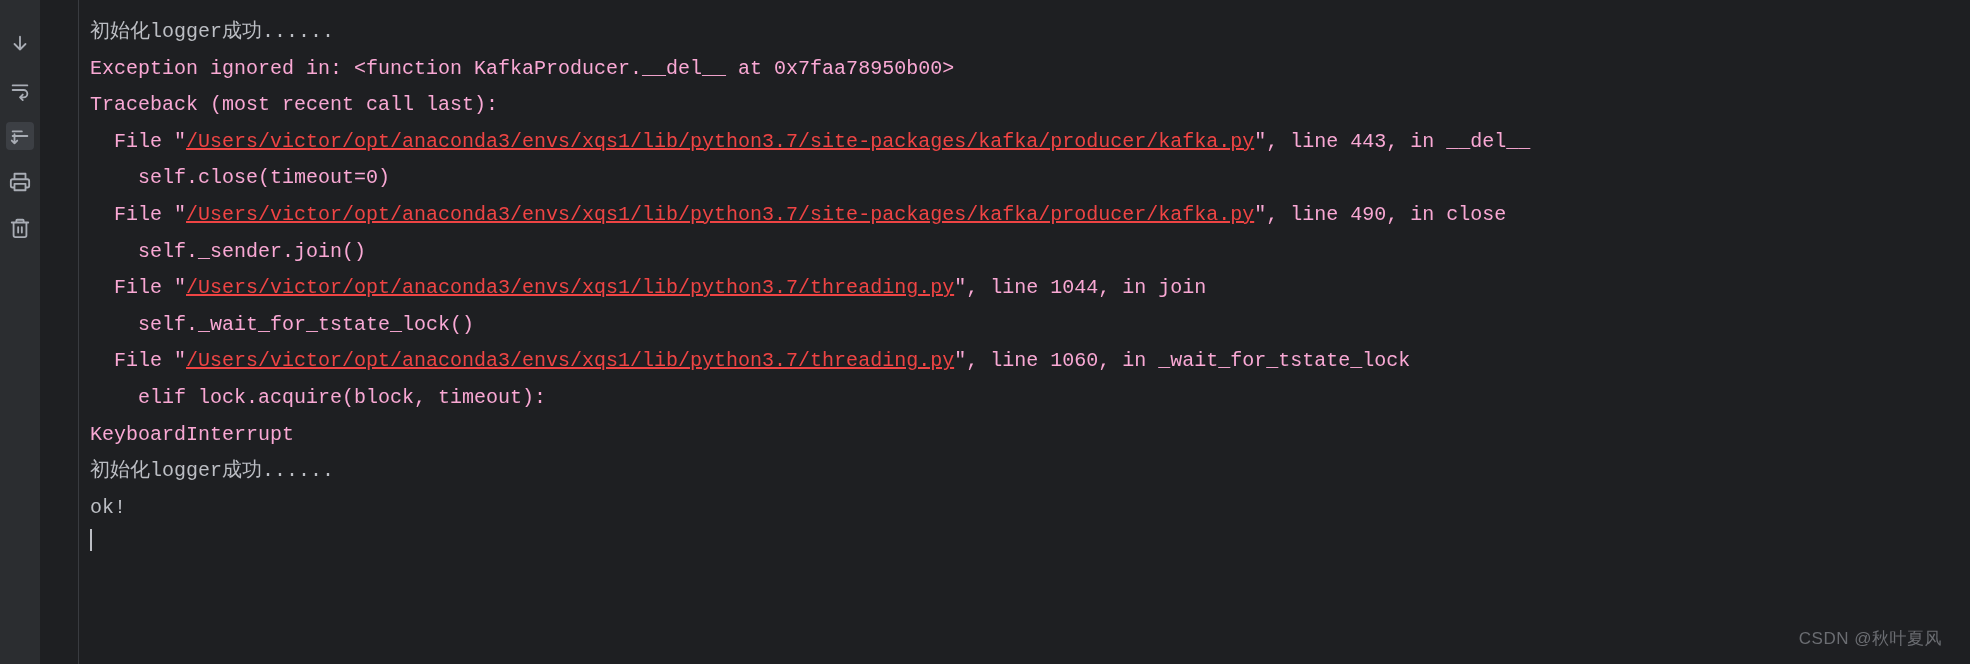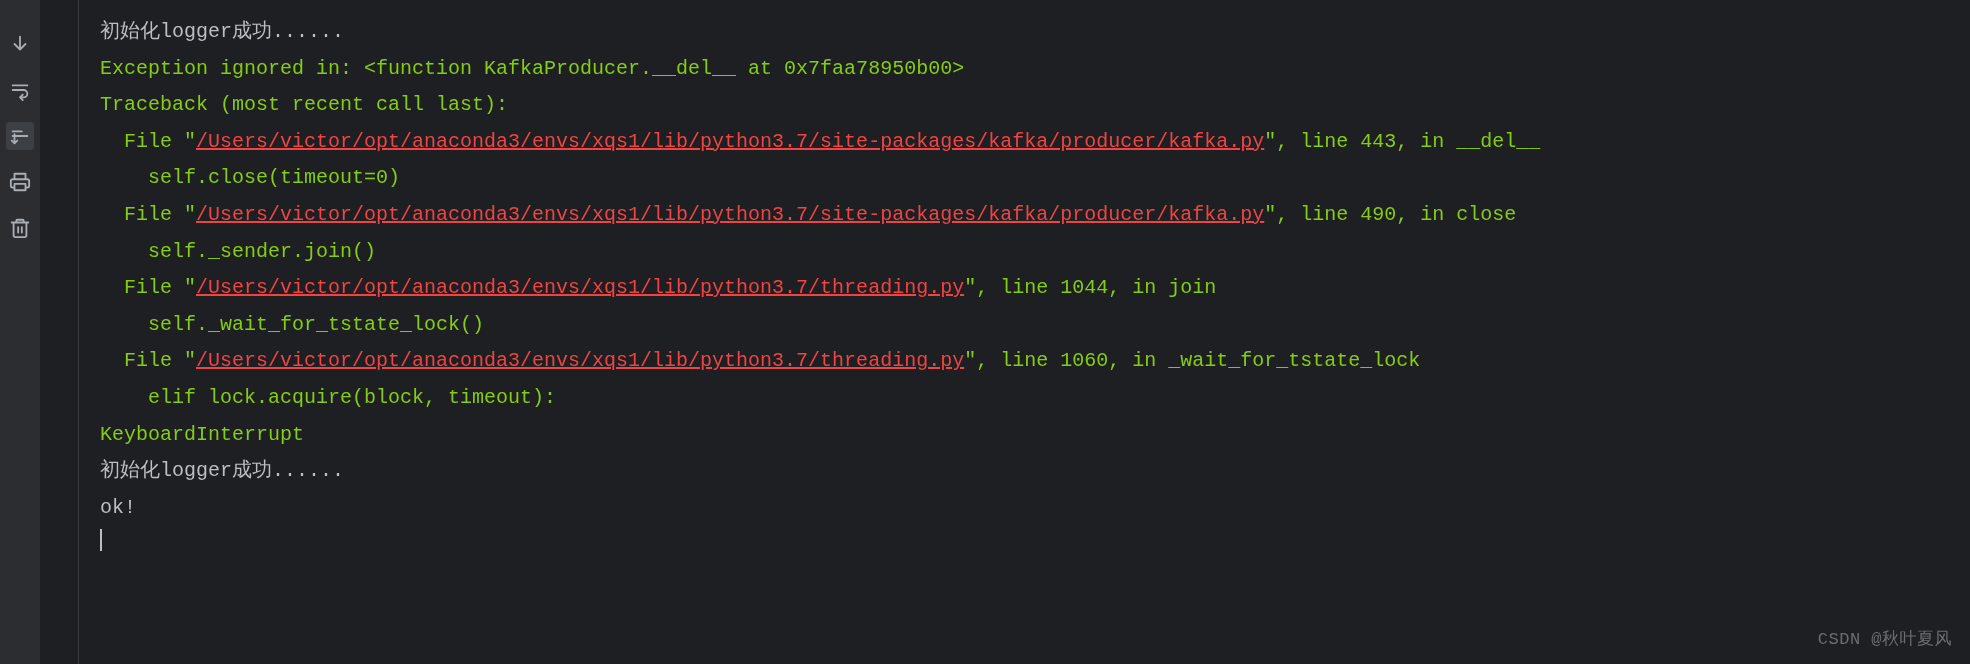--- a/index.html
+++ b/index.html
@@ -55,7 +55,7 @@
     line-height: 36.6px;
     position: relative;
   }
-  .line { display: block; margin-left: 10px; }
+  .line { display: block; }
   .plain { color: #bcbec4; }
   .err { color: #84cc16; }
   .link {

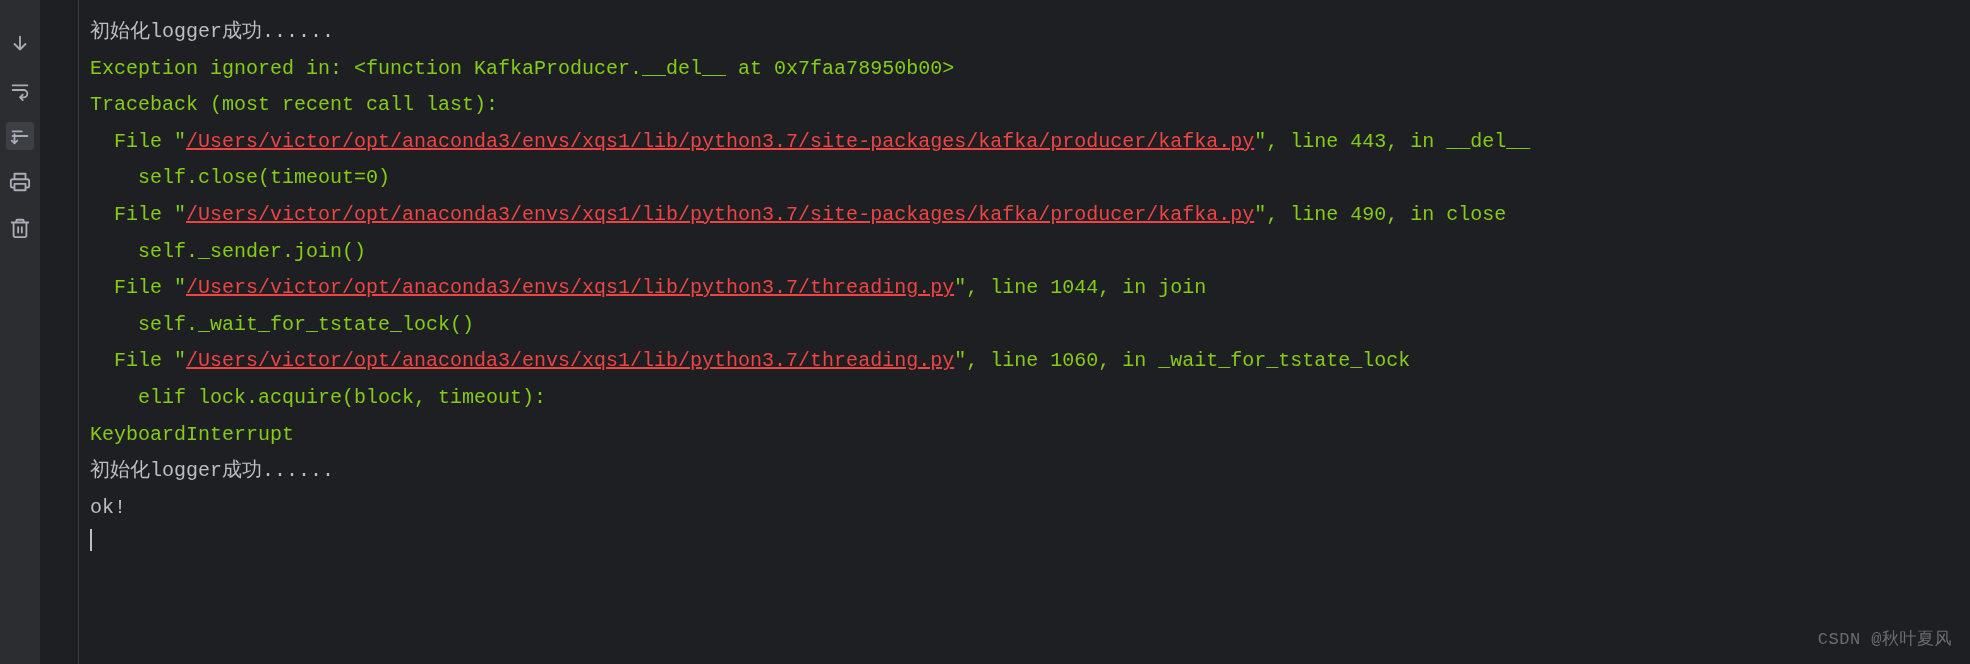--- a/index.html
+++ b/index.html
@@ -57,7 +57,7 @@
   }
   .line { display: block; }
   .plain { color: #bcbec4; }
-  .err { color: #84cc16; }
+  .err { color: #f9a8d4; }
   .link {
     color: #ef4444;
     text-decoration: underline;

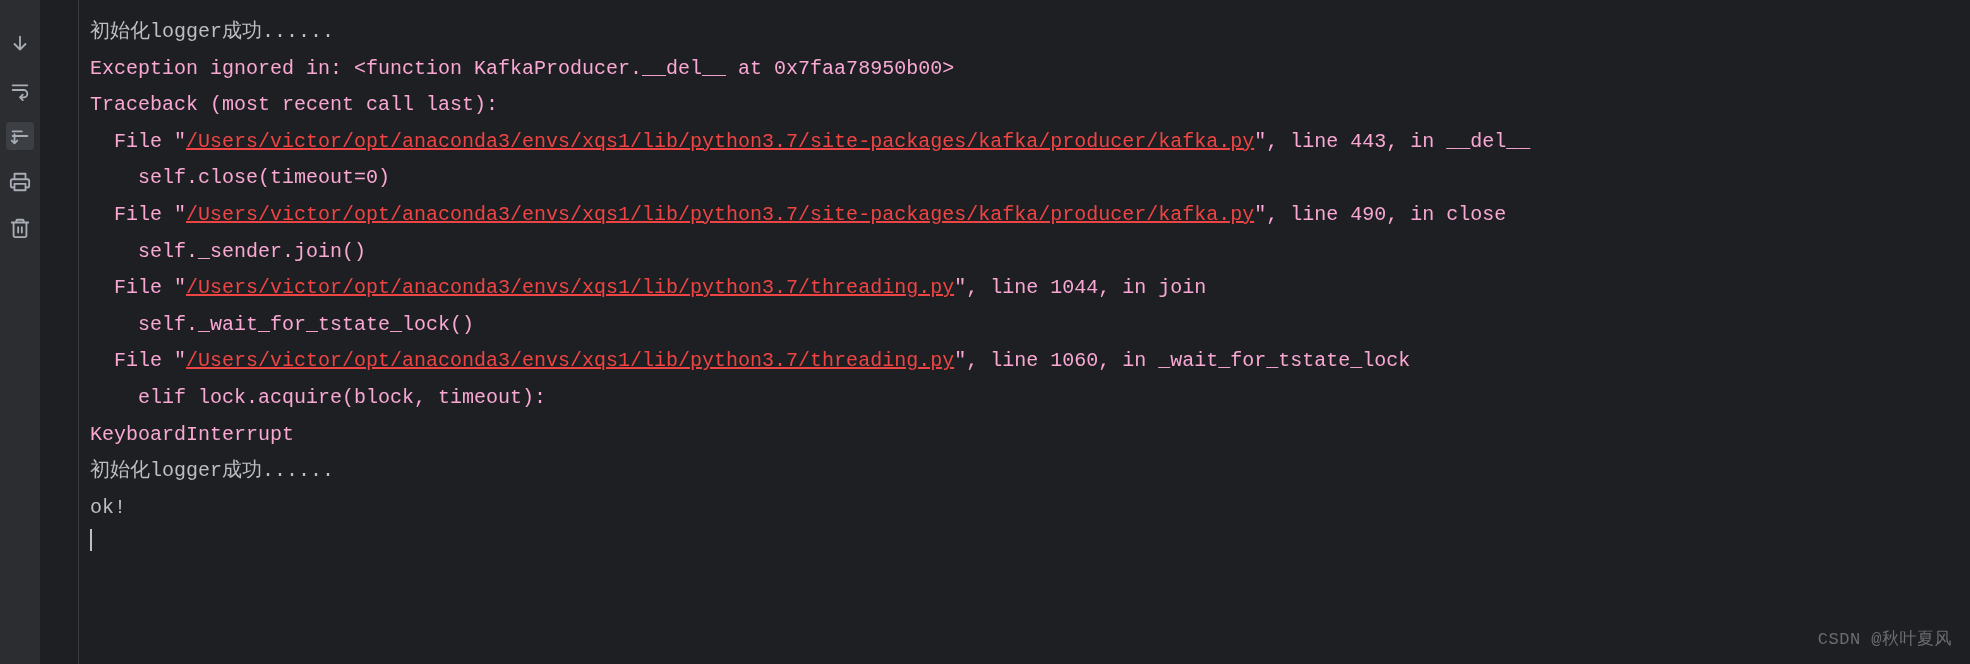--- a/index.html
+++ b/index.html
@@ -72,11 +72,11 @@
   }
   .watermark {
     position: absolute;
-    right: 18px;
+    right: 28px;
     bottom: 14px;
     color: #6b6d72;
     font-size: 17px;
-    font-family: Liberation Mono, monospace;
+    font-family: Liberation Sans, sans-serif;
     letter-spacing: 0.5px;
   }
   .overlay-divider {

